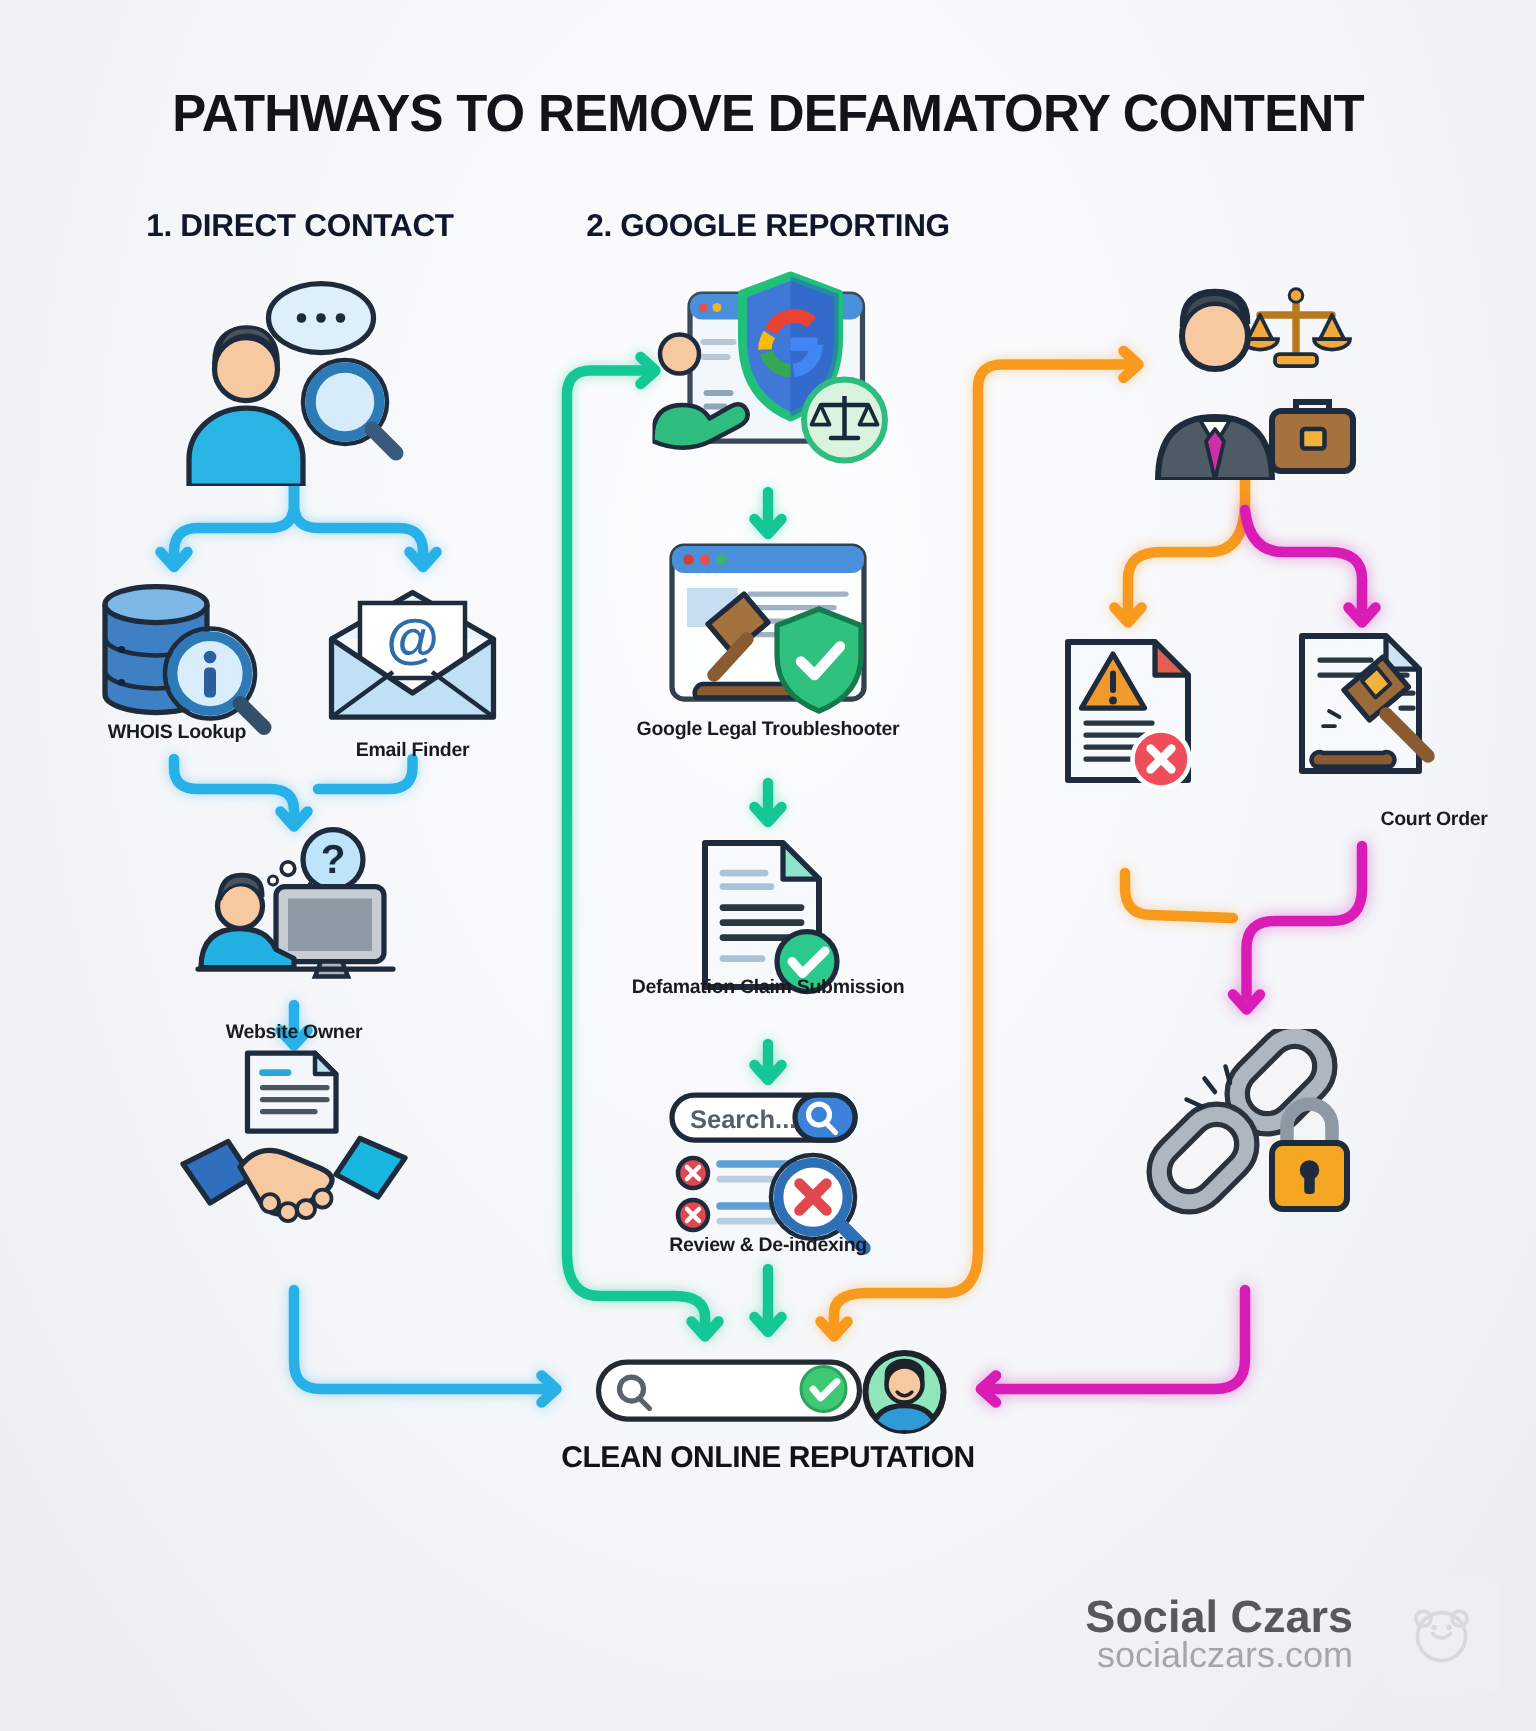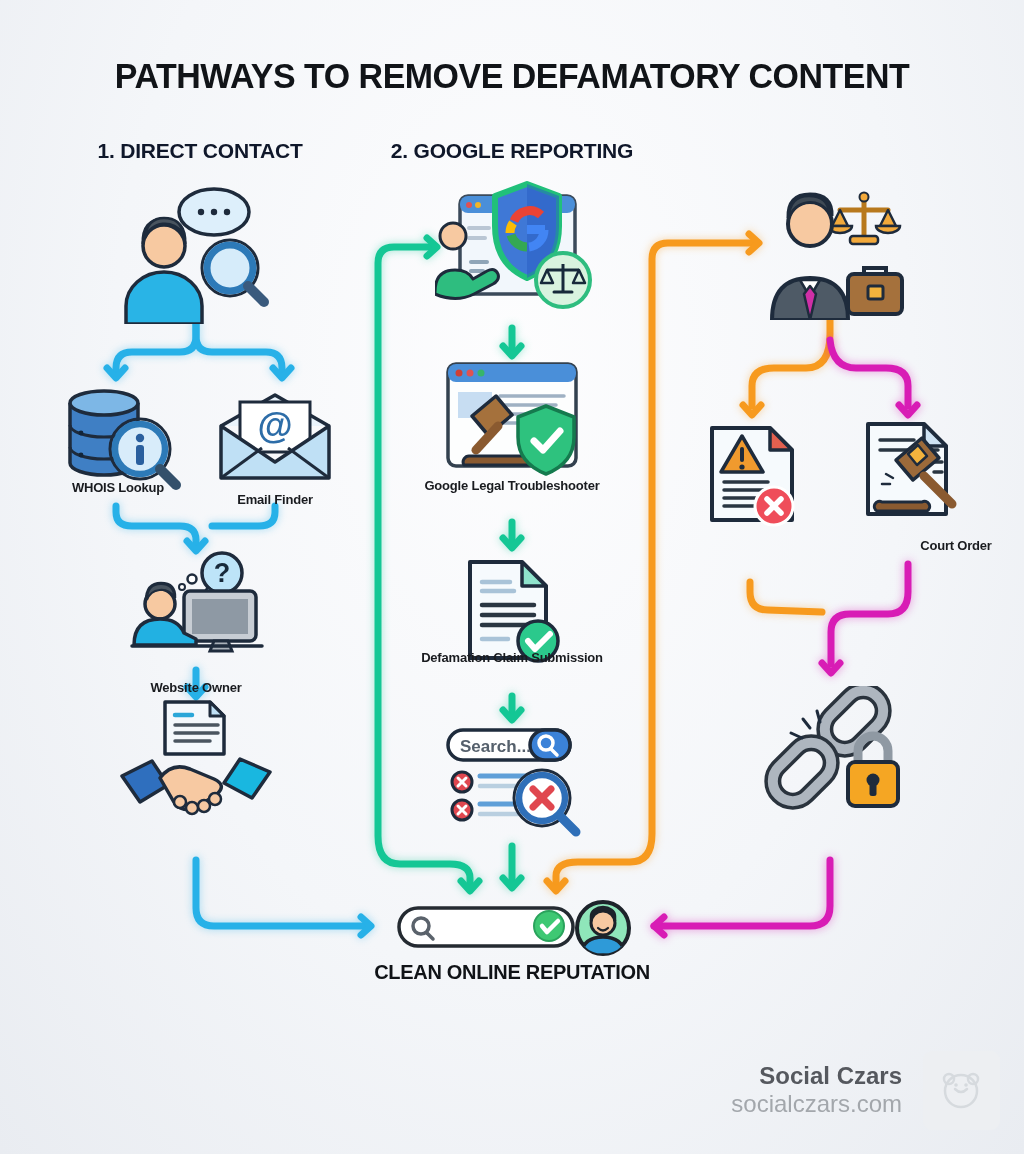--- a/index.html
+++ b/index.html
@@ -365,6 +365,7 @@
   <div class="abs nlabel" style="left:106px;top:650px;width:180px;margin-top:30px;">Website Owner</div>
   <div class="abs nlabel" style="left:412px;top:478px;width:200px;">Google Legal Troubleshooter</div>
   <div class="abs nlabel" style="left:412px;top:650px;width:200px;">Defamation Claim Submission</div>
+  <div class="abs nlabel" style="left:392px;top:822px;width:240px;">Review &amp; De-indexing</div>
   <div class="abs nlabel" style="left:828px;top:538px;width:160px;padding-left:48px;">Court Order</div>
   <div class="abs result-label">CLEAN ONLINE REPUTATION</div>
 

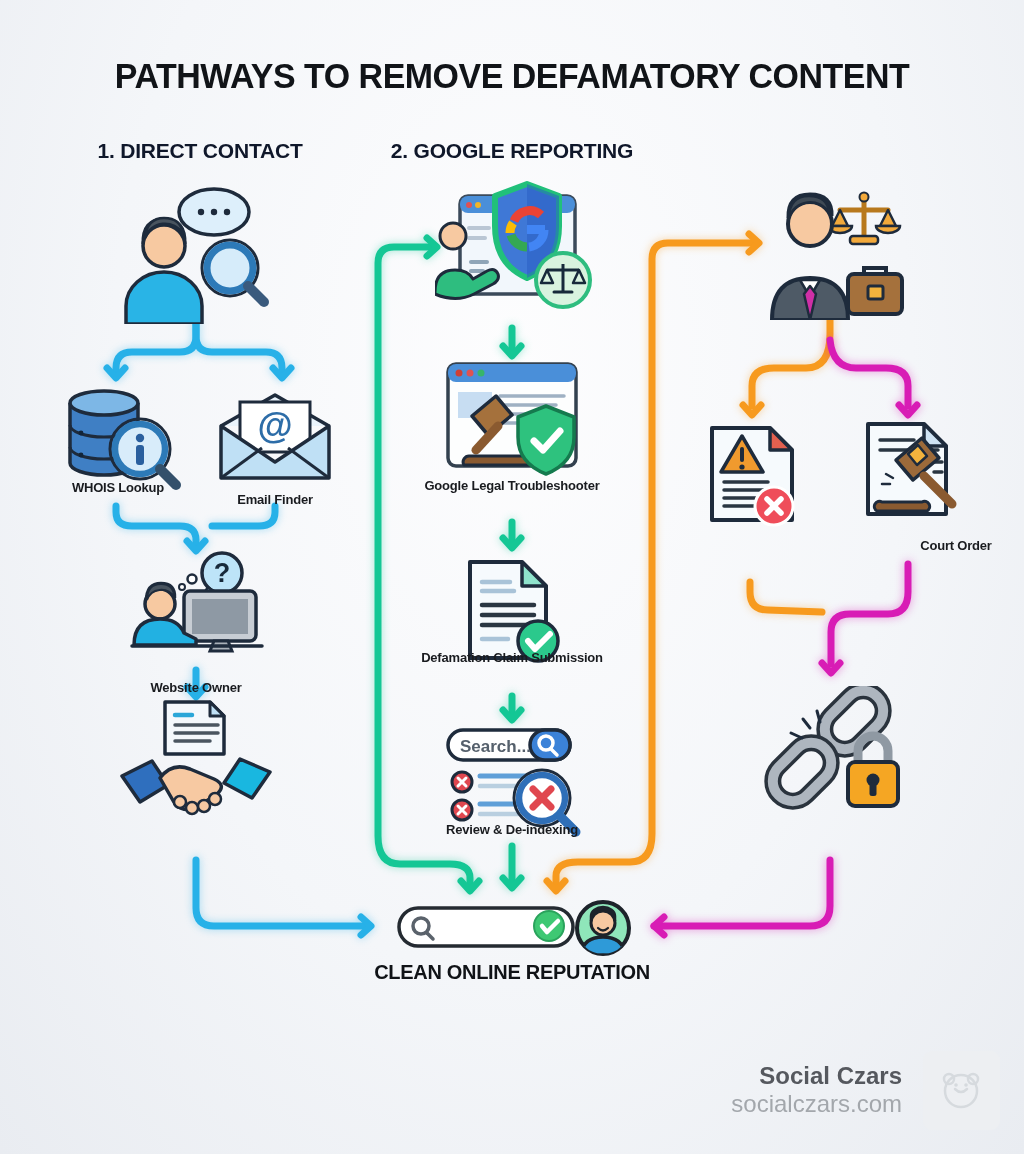--- a/index.html
+++ b/index.html
@@ -27,7 +27,7 @@
     left:312px;top:961px;width:400px;text-align:center;
     font-size:20px;font-weight:800;color:#101317;letter-spacing:-0.3px;
   }
-  .brand{left:620px;top:1062px;width:282px;text-align:right;font-size:24px;font-weight:bold;color:#55585e;}
+  .brand{left:620px;top:1062px;width:282px;text-align:right;font-size:30px;font-weight:bold;color:#55585e;}
   .site{left:620px;top:1090px;width:282px;text-align:right;font-size:24px;color:#a3a7ac;}
   svg{display:block;}
   .lines{left:0;top:0;}

